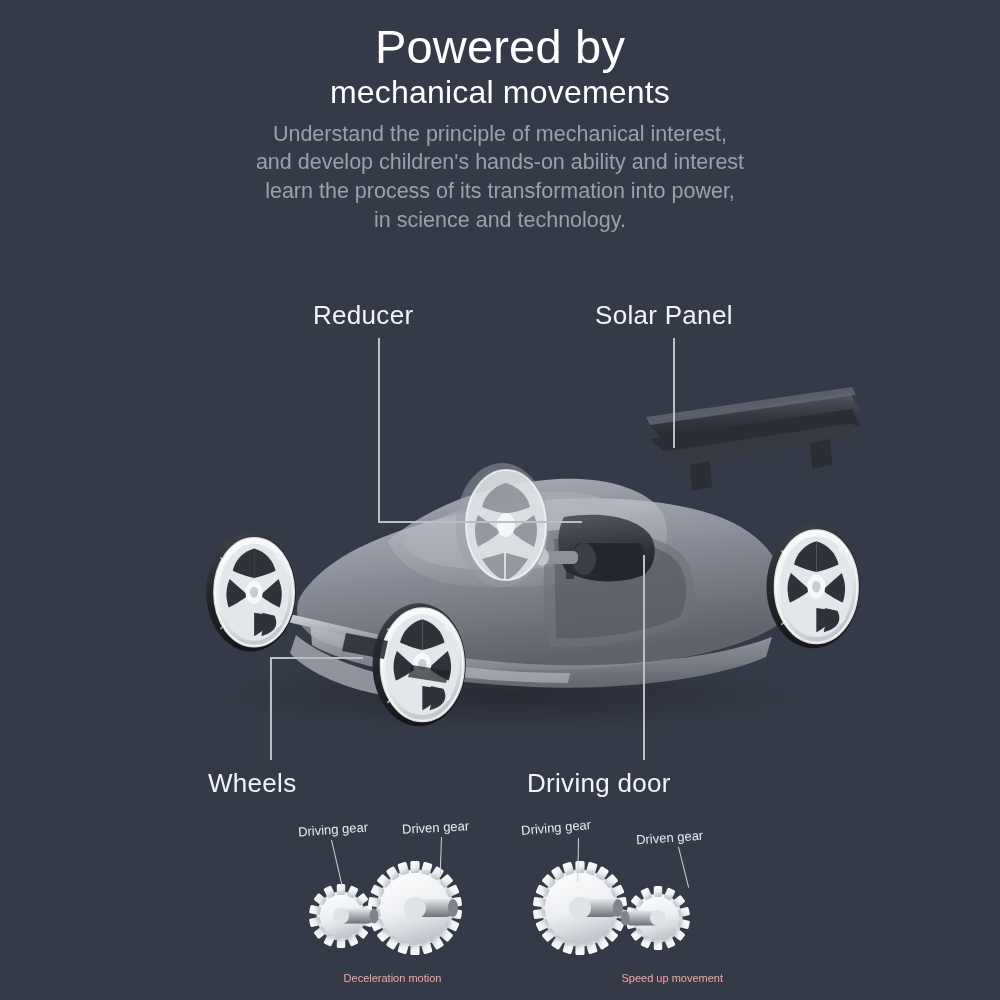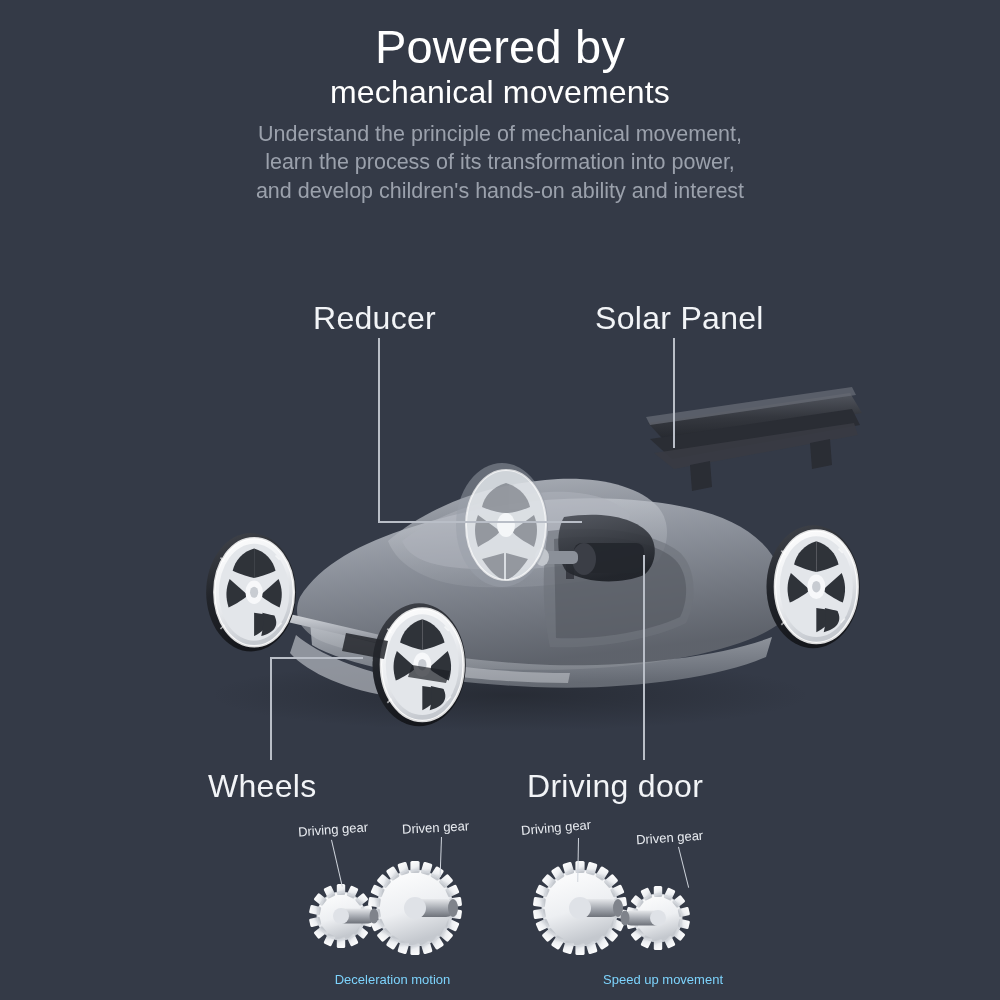--- a/index.html
+++ b/index.html
@@ -81,7 +81,7 @@
     <div class="title-l1">Powered by</div>
     <div class="title-l2">mechanical movements</div>
     <div class="subtitle">
-      <div>Understand the principle of mechanical movement,</div>
+      <div>Understand the principle of mechanical interest,</div>
       <div>learn the process of its transformation into power,</div>
       <div>and develop children's hands-on ability and interest</div>
     </div>

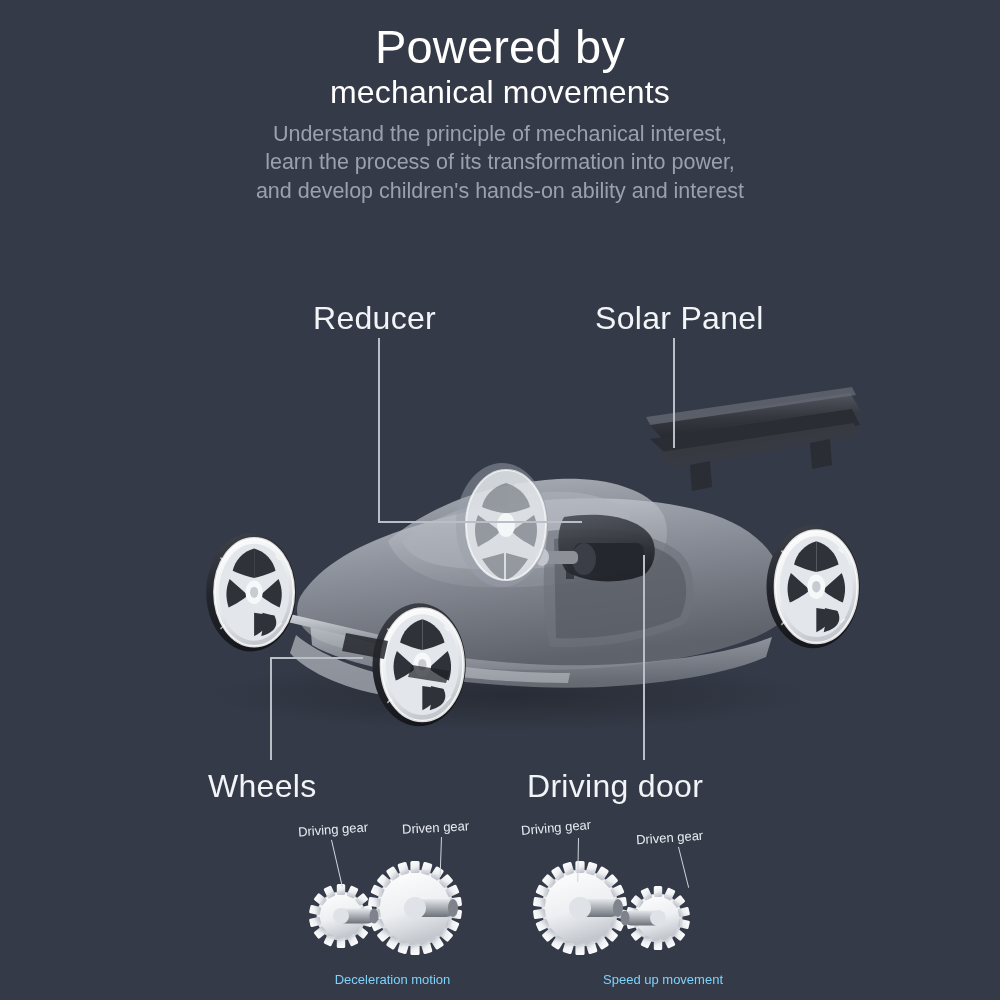--- a/index.html
+++ b/index.html
@@ -82,8 +82,8 @@
     <div class="title-l2">mechanical movements</div>
     <div class="subtitle">
       <div>Understand the principle of mechanical interest,</div>
+      <div>and develop children's hands-on ability and interest</div>
       <div>learn the process of its transformation into power,</div>
-      <div>and develop children's hands-on ability and interest</div>
     </div>
   </div>
 

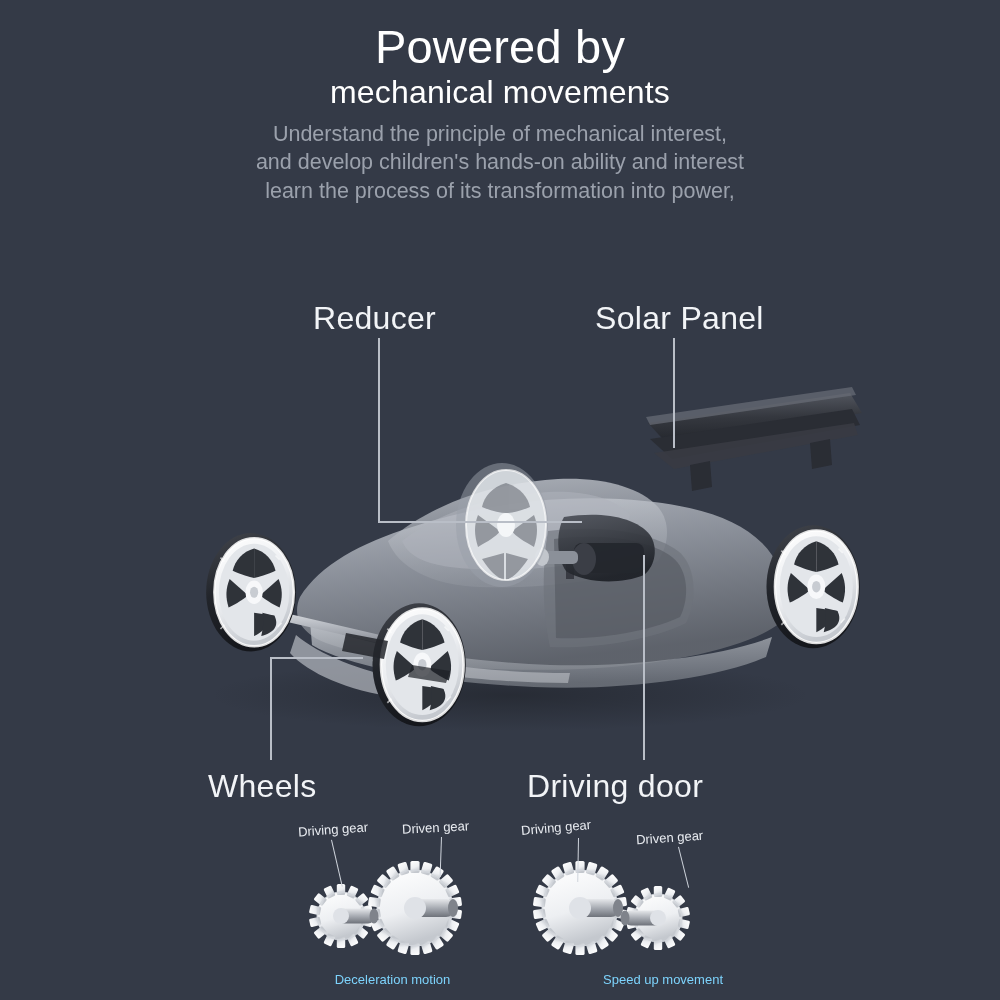--- a/index.html
+++ b/index.html
@@ -84,6 +84,7 @@
       <div>Understand the principle of mechanical interest,</div>
       <div>and develop children's hands-on ability and interest</div>
       <div>learn the process of its transformation into power,</div>
+      <div>in science and technology.</div>
     </div>
   </div>
 

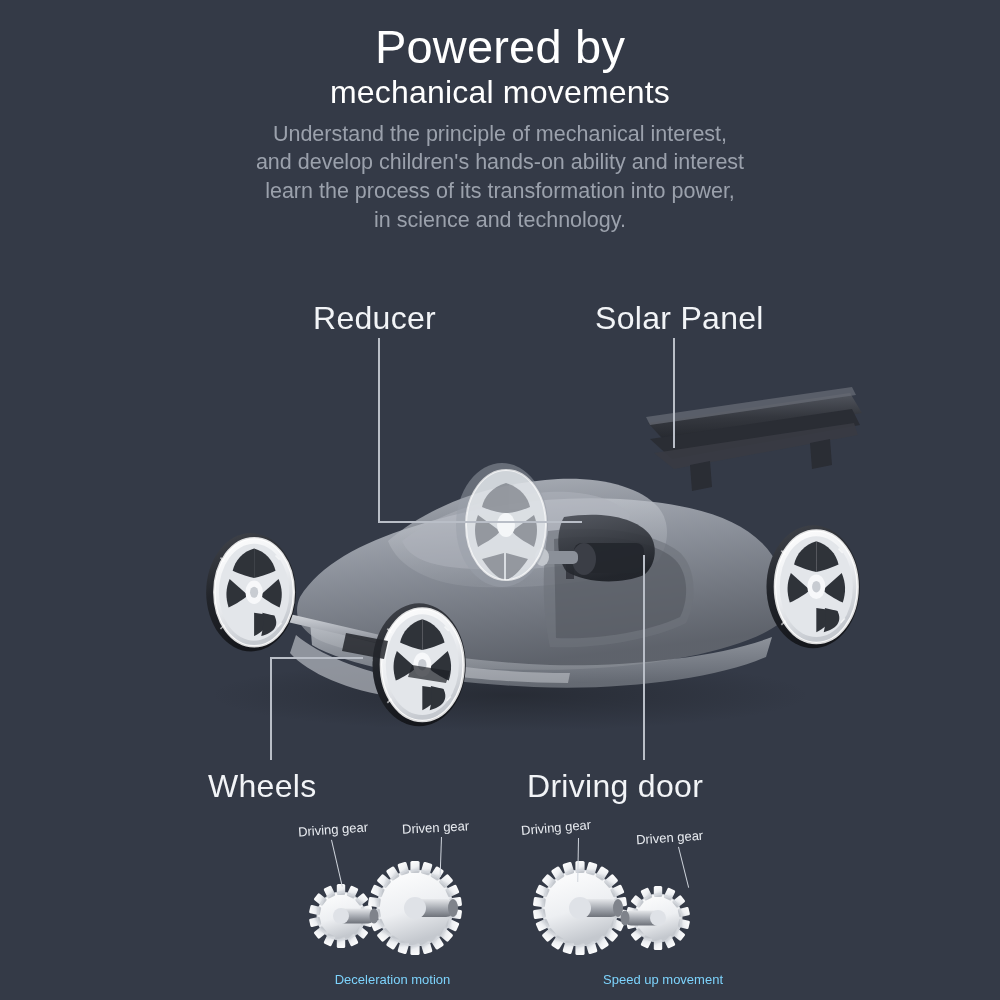--- a/index.html
+++ b/index.html
@@ -40,7 +40,7 @@
   .callout {
     position: absolute;
     color: #f2f4f7;
-    font-size: 32px;
+    font-size: 26px;
     font-weight: 400;
     white-space: nowrap;
     letter-spacing: .3px;

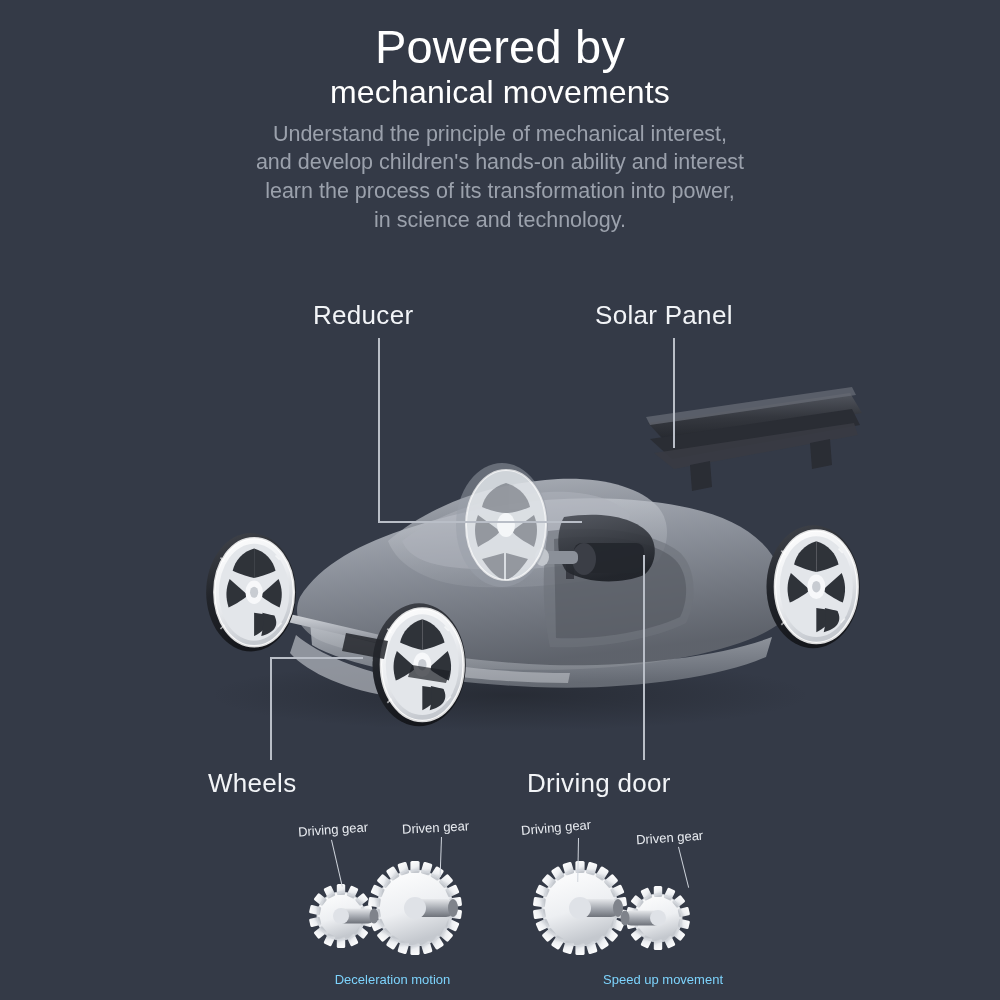--- a/index.html
+++ b/index.html
@@ -65,8 +65,8 @@
   }
   .gcap {
     position: absolute;
-    color: #7dd3fc;
-    font-size: 13px;
+    color: #fca5a5;
+    font-size: 11px;
     white-space: nowrap;
     text-align: center;
   }

